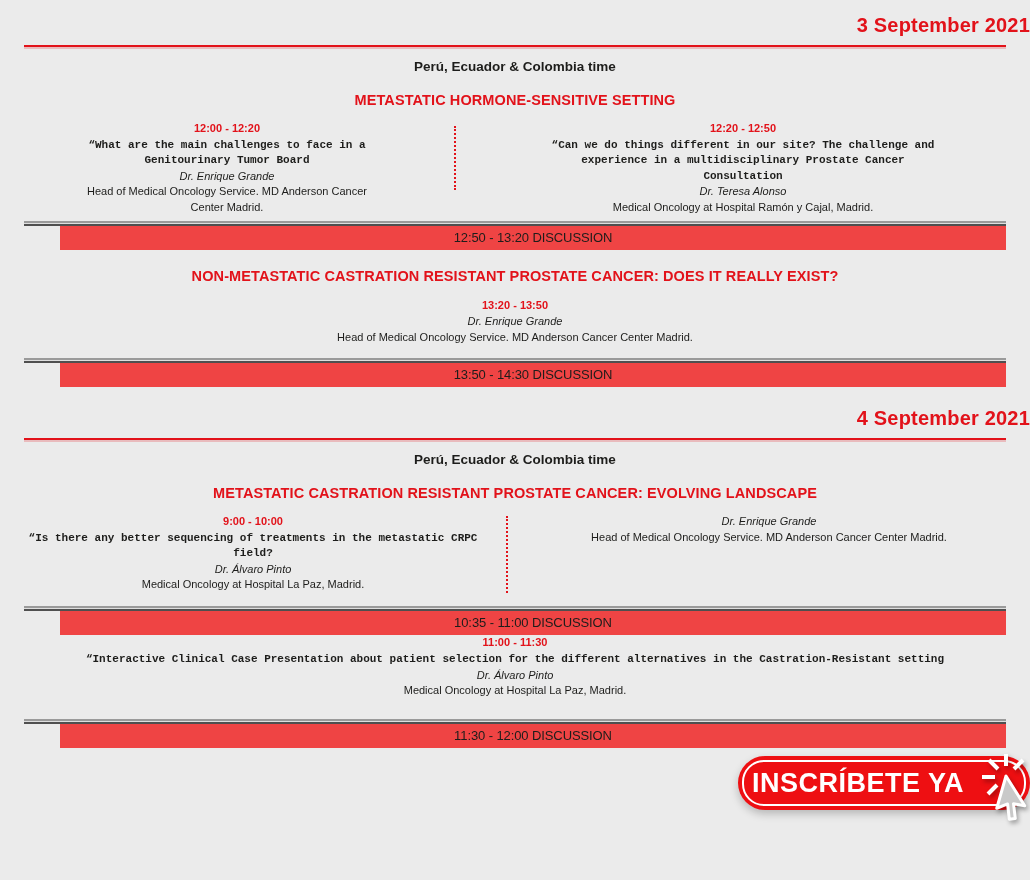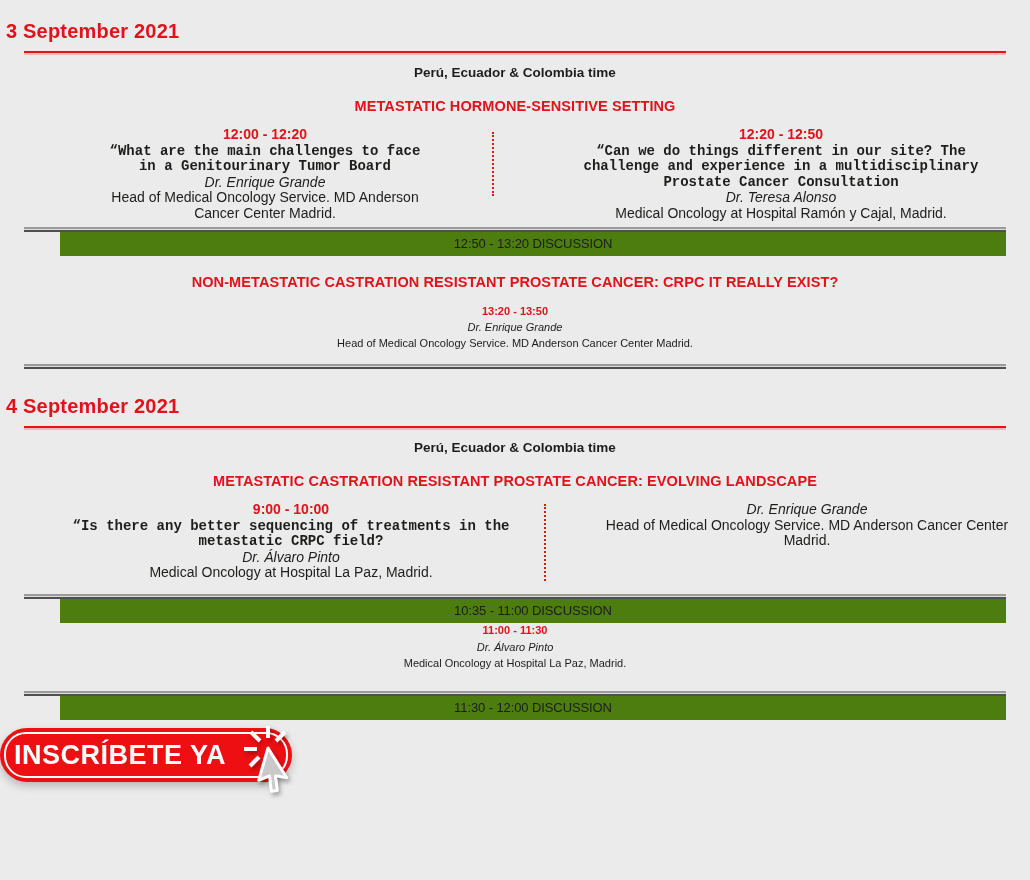--- a/index.html
+++ b/index.html
@@ -14,8 +14,8 @@
   :root{--red:#e2121a;--btnred:#ee0f12;}
 
   .day-title{
-    margin:6px;padding-top:14px;
-    text-align:left;
+    margin:0;padding-top:14px;
+    text-align:right;
     font-size:20px;font-weight:700;
     color:var(--red);
     letter-spacing:.2px;

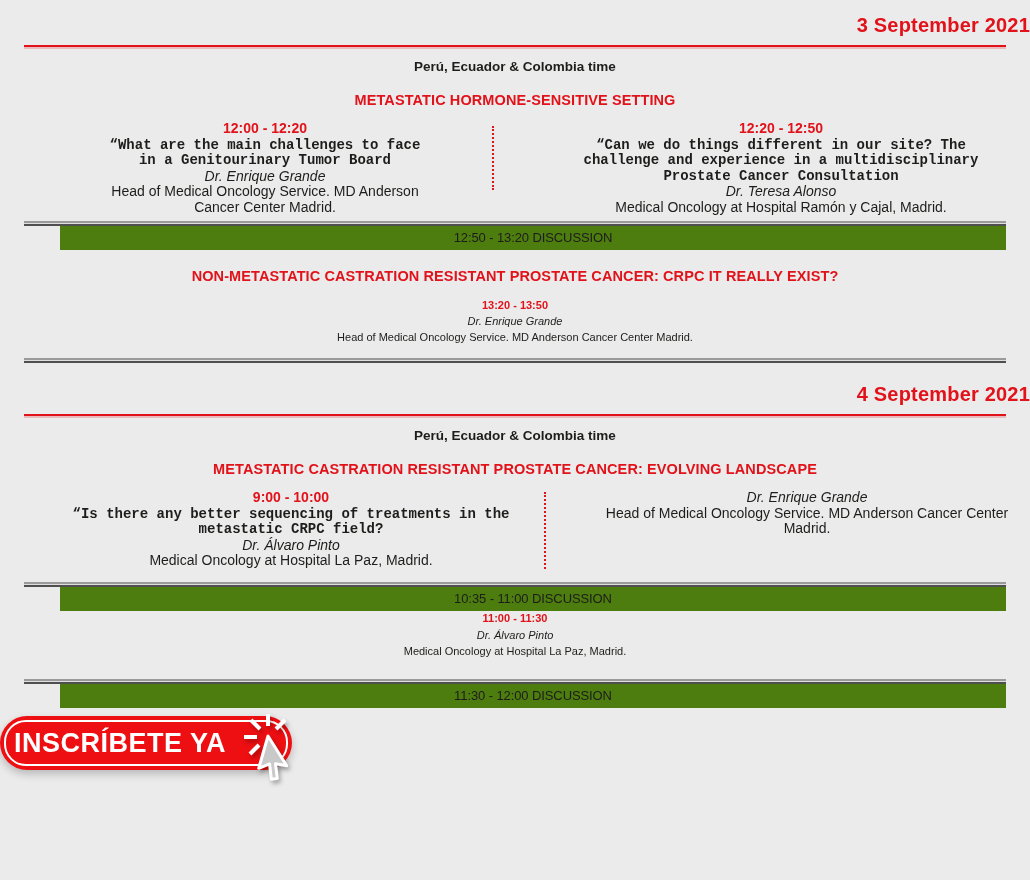--- a/index.html
+++ b/index.html
@@ -39,7 +39,7 @@
     letter-spacing:.1px;
   }
   .session-row{display:flex;margin-top:13px;align-items:flex-start;}
-  .cell{font-size:14px;line-height:15.6px;text-align:center;flex:1;padding-left:38px;}
+  .cell{font-size:11px;line-height:15.6px;text-align:center;flex:1;}
   .inner{margin:0 auto;}
   .w312{max-width:312px;}
   .w405{max-width:405px;}

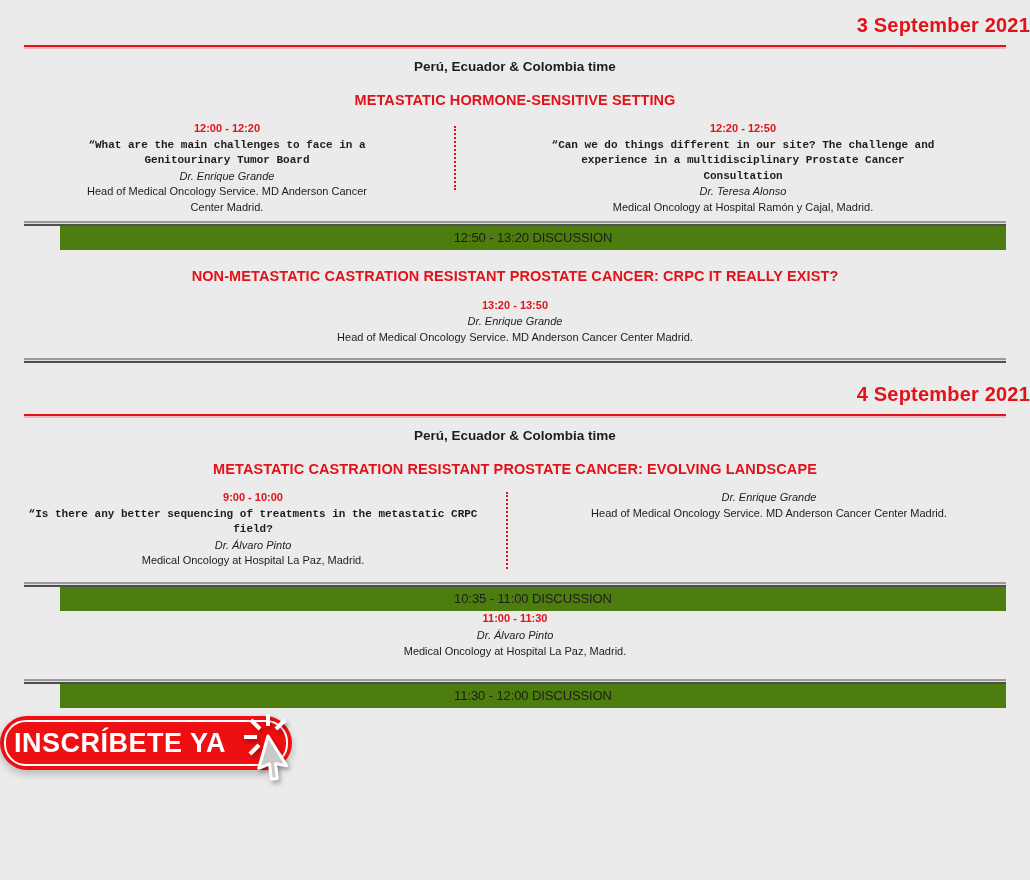--- a/index.html
+++ b/index.html
@@ -65,7 +65,7 @@
   .bar-line-gap{height:1px;background:#dedede;}
   .bar-line-b{height:2px;background:#4f4f4f;}
   .bar-body{
-    background:#4d7c0f;
+    background:#ef4444;
     padding:4px 0 5px;
     text-align:center;
     font-size:13px;

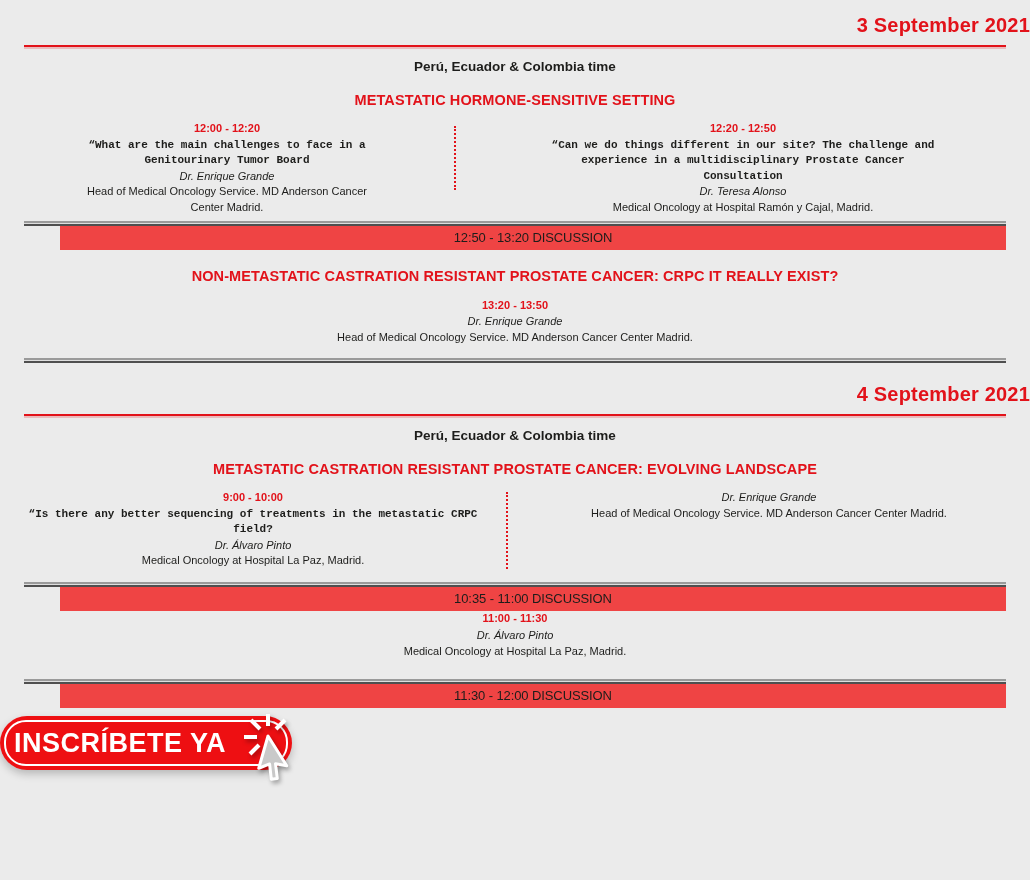--- a/index.html
+++ b/index.html
@@ -144,7 +144,7 @@
     <div class="bar-body">12:50 - 13:20 DISCUSSION</div>
   </div>
 
-  <h2 class="section-heading">NON-METASTATIC CASTRATION RESISTANT PROSTATE CANCER: CRPC IT REALLY EXIST?</h2>
+  <h2 class="section-heading">NON-METASTATIC CASTRATION RESISTANT PROSTATE CANCER: DOES IT REALLY EXIST?</h2>
 
   <div class="single-session">
     <div class="time">13:20 - 13:50</div>

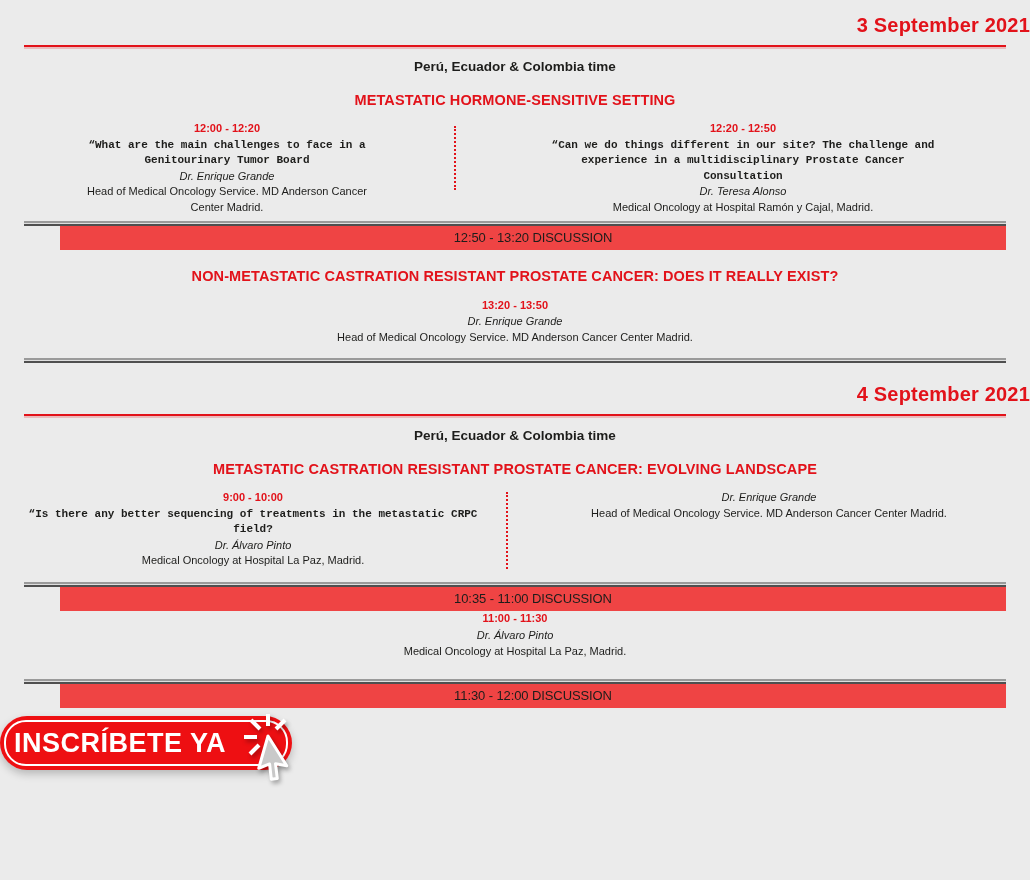--- a/index.html
+++ b/index.html
@@ -156,6 +156,7 @@
     <div class="bar-line-a"></div>
     <div class="bar-line-gap"></div>
     <div class="bar-line-b"></div>
+    <div class="bar-body">13:50 - 14:30 DISCUSSION</div>
   </div>
 </section>
 

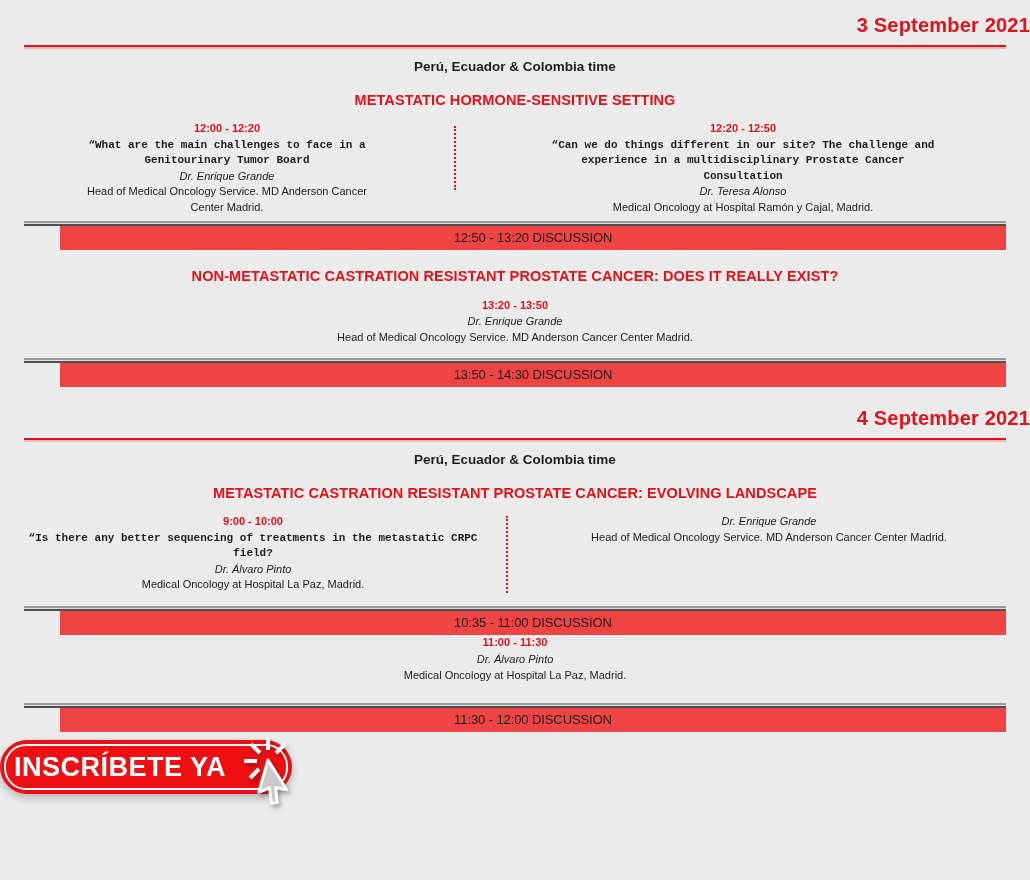--- a/index.html
+++ b/index.html
@@ -194,6 +194,7 @@
 
   <div class="single-session">
     <div class="time">11:00 - 11:30</div>
+    <div class="s-title">“Interactive Clinical Case Presentation about patient selection for the different alternatives in the Castration-Resistant setting</div>
     <div class="speaker">Dr. Álvaro Pinto</div>
     <div class="aff">Medical Oncology at Hospital La Paz, Madrid.</div>
   </div>

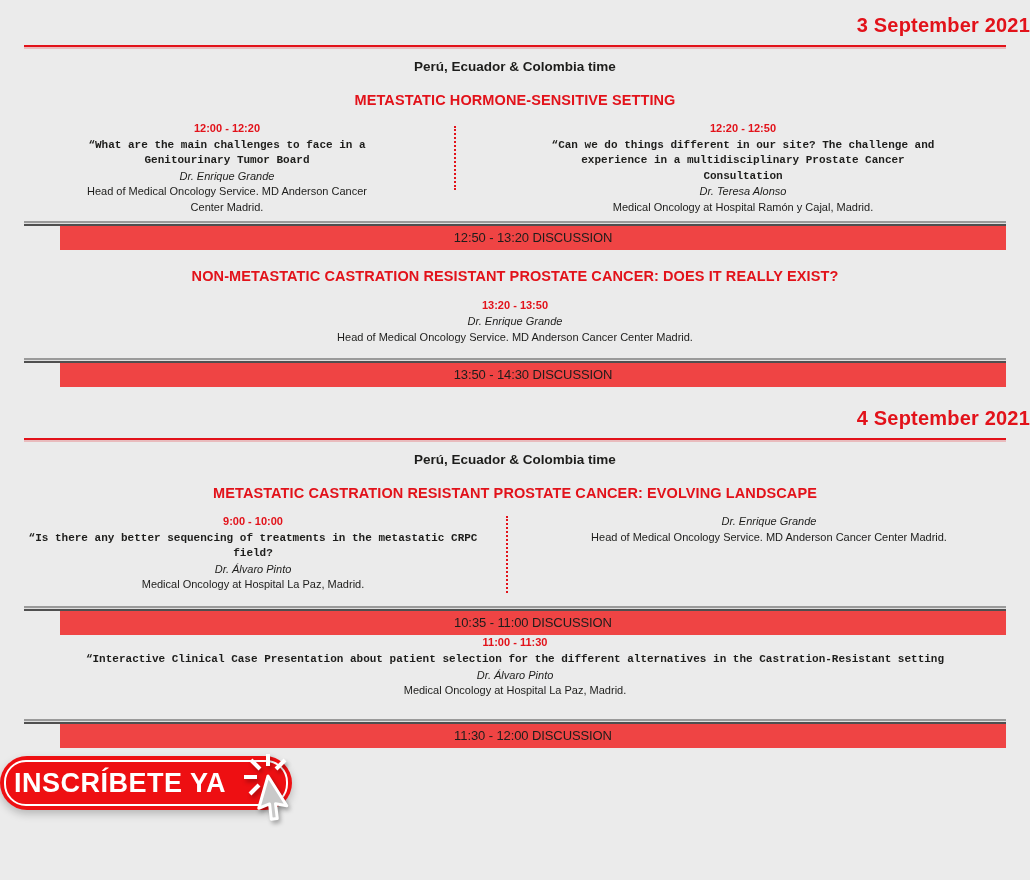--- a/index.html
+++ b/index.html
@@ -73,7 +73,7 @@
     margin-left:36px;
   }
 
-  .register-wrap{margin-top:8px;display:flex;justify-content:flex-start;}
+  .register-wrap{margin-top:8px;display:flex;justify-content:flex-end;}
   .register-btn{
     position:relative;
     width:292px;height:54px;

